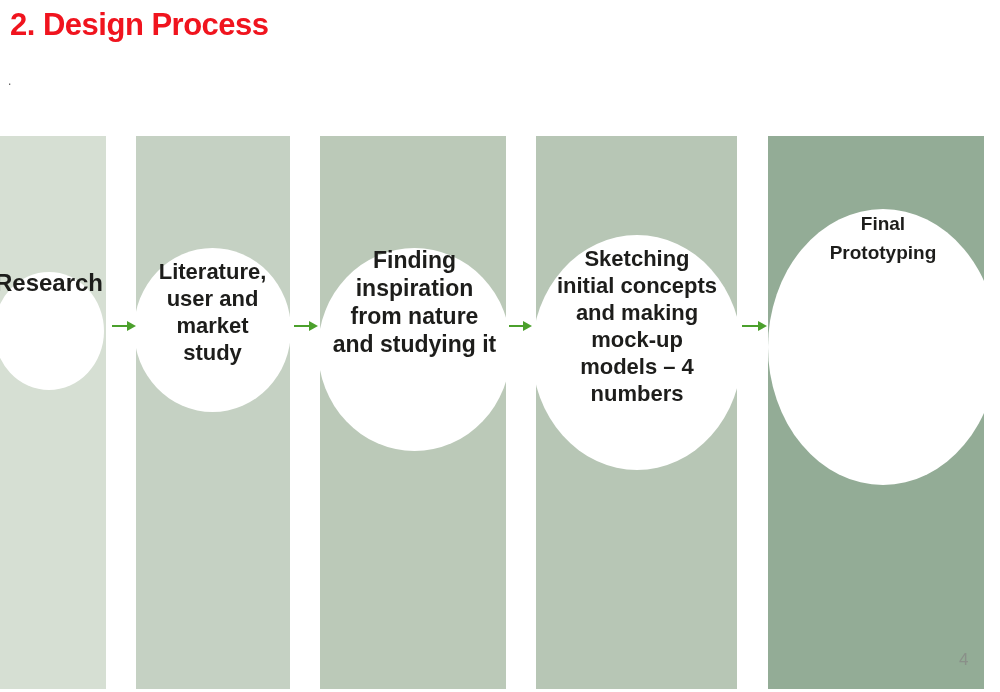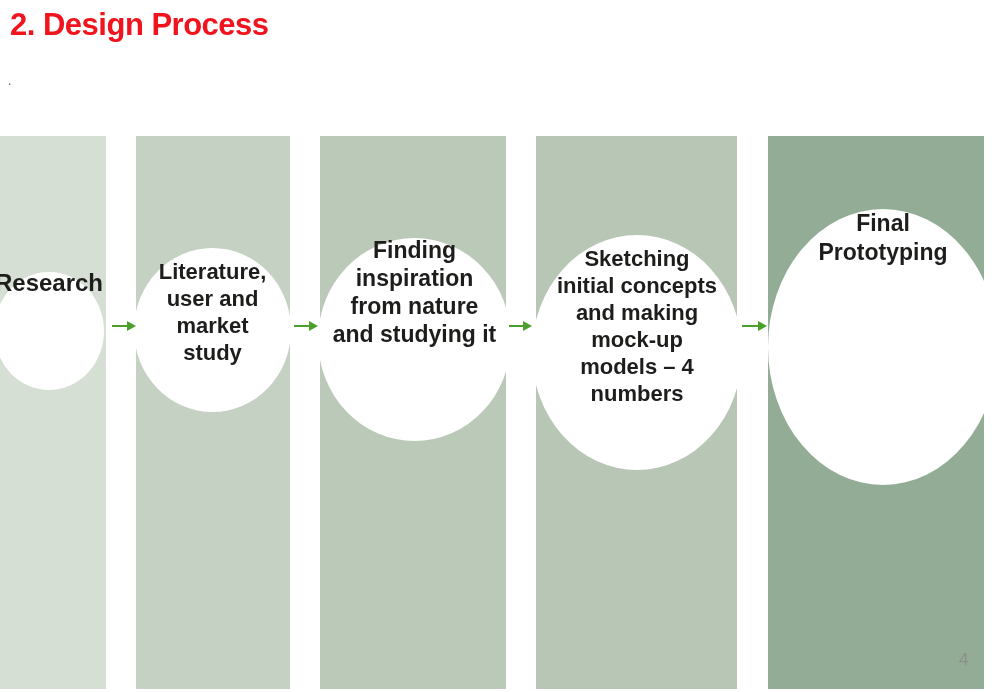--- a/index.html
+++ b/index.html
@@ -77,7 +77,7 @@
       </div>
       <div class="col" style="left: 768px; width: 232px; top: 136px; height: 553px; background: rgb(147, 172, 150);"></div>
       <div class="bubble" style="left: 768px; top: 209px; width: 230px; height: 276px;">
-        <span class="label" style="font-size: 23px; line-height: 29px; transform: translateY(0px);">Final
+        <span class="label" style="font-size: 19px; line-height: 29px; transform: translateY(0px);">Final
 Prototyping</span>
       </div>
       <div class="arrow" style="left: 112px; top: 320px; width: 24px;">

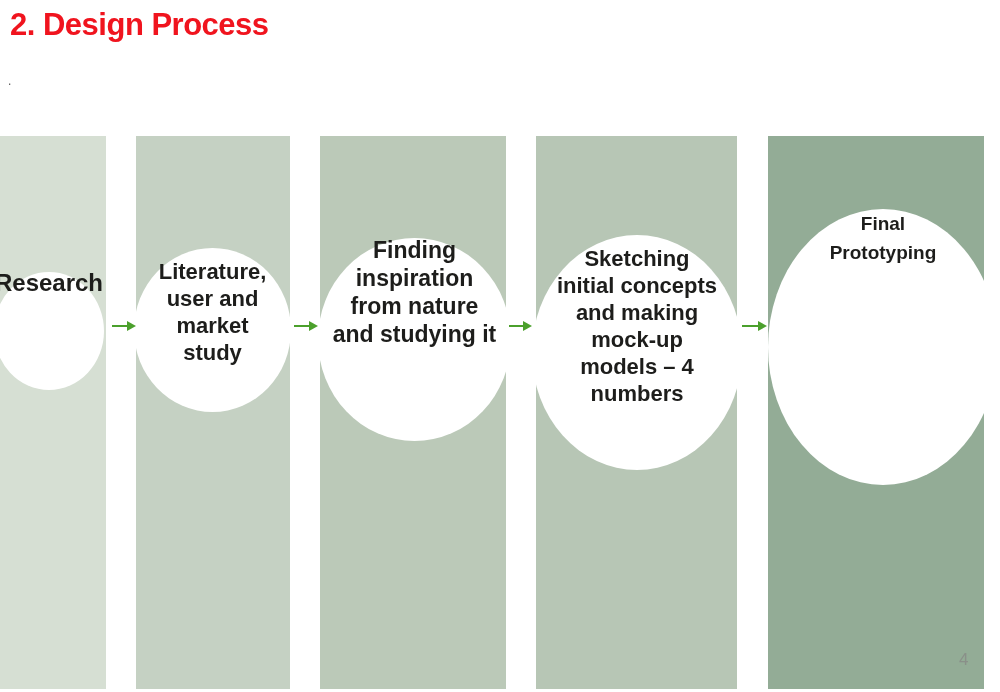--- a/index.html
+++ b/index.html
@@ -60,7 +60,7 @@
 study</span>
       </div>
       <div class="col" style="left: 320px; width: 186px; top: 136px; height: 553px; background: rgb(187, 201, 184);"></div>
-      <div class="bubble" style="left: 318px; top: 238px; width: 193px; height: 203px;">
+      <div class="bubble" style="left: 318px; top: 248px; width: 193px; height: 203px;">
         <span class="label" style="font-size: 23px; line-height: 28px; transform: translateY(-2px);">Finding
 inspiration
 from nature

